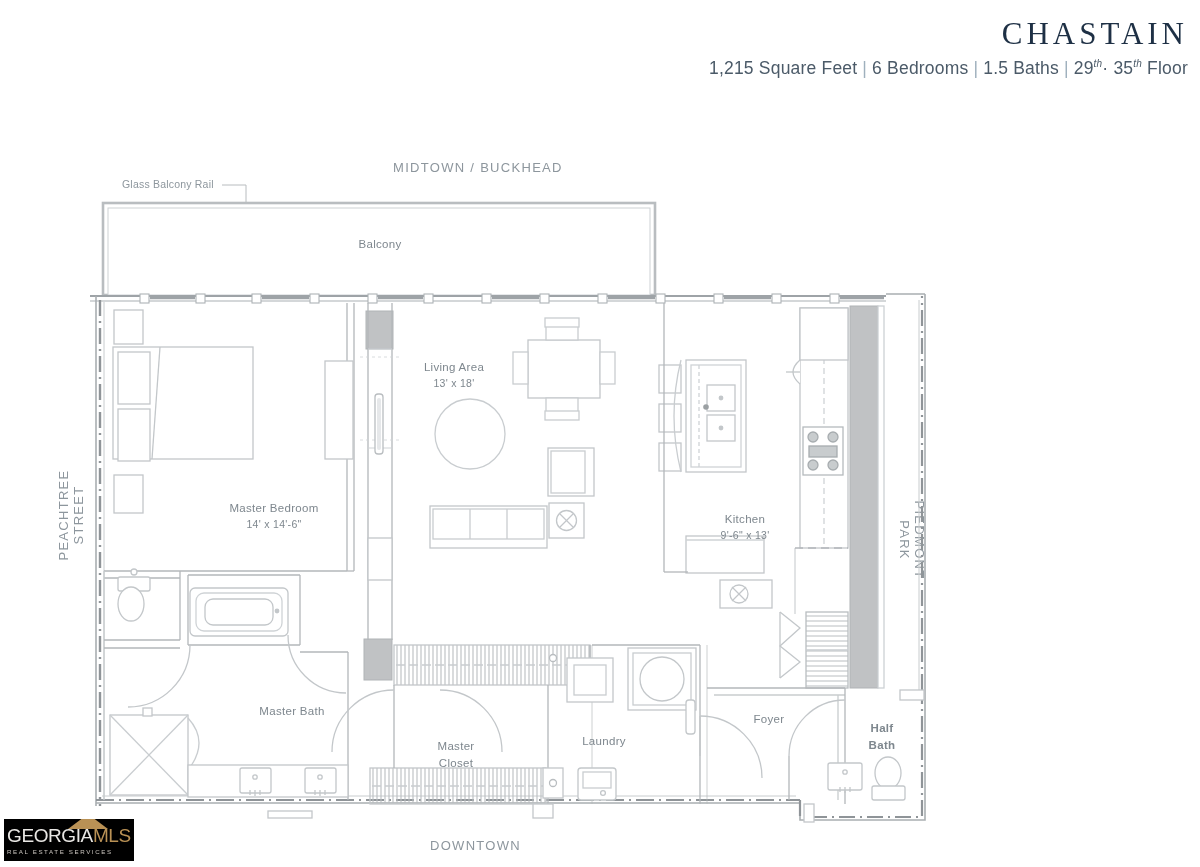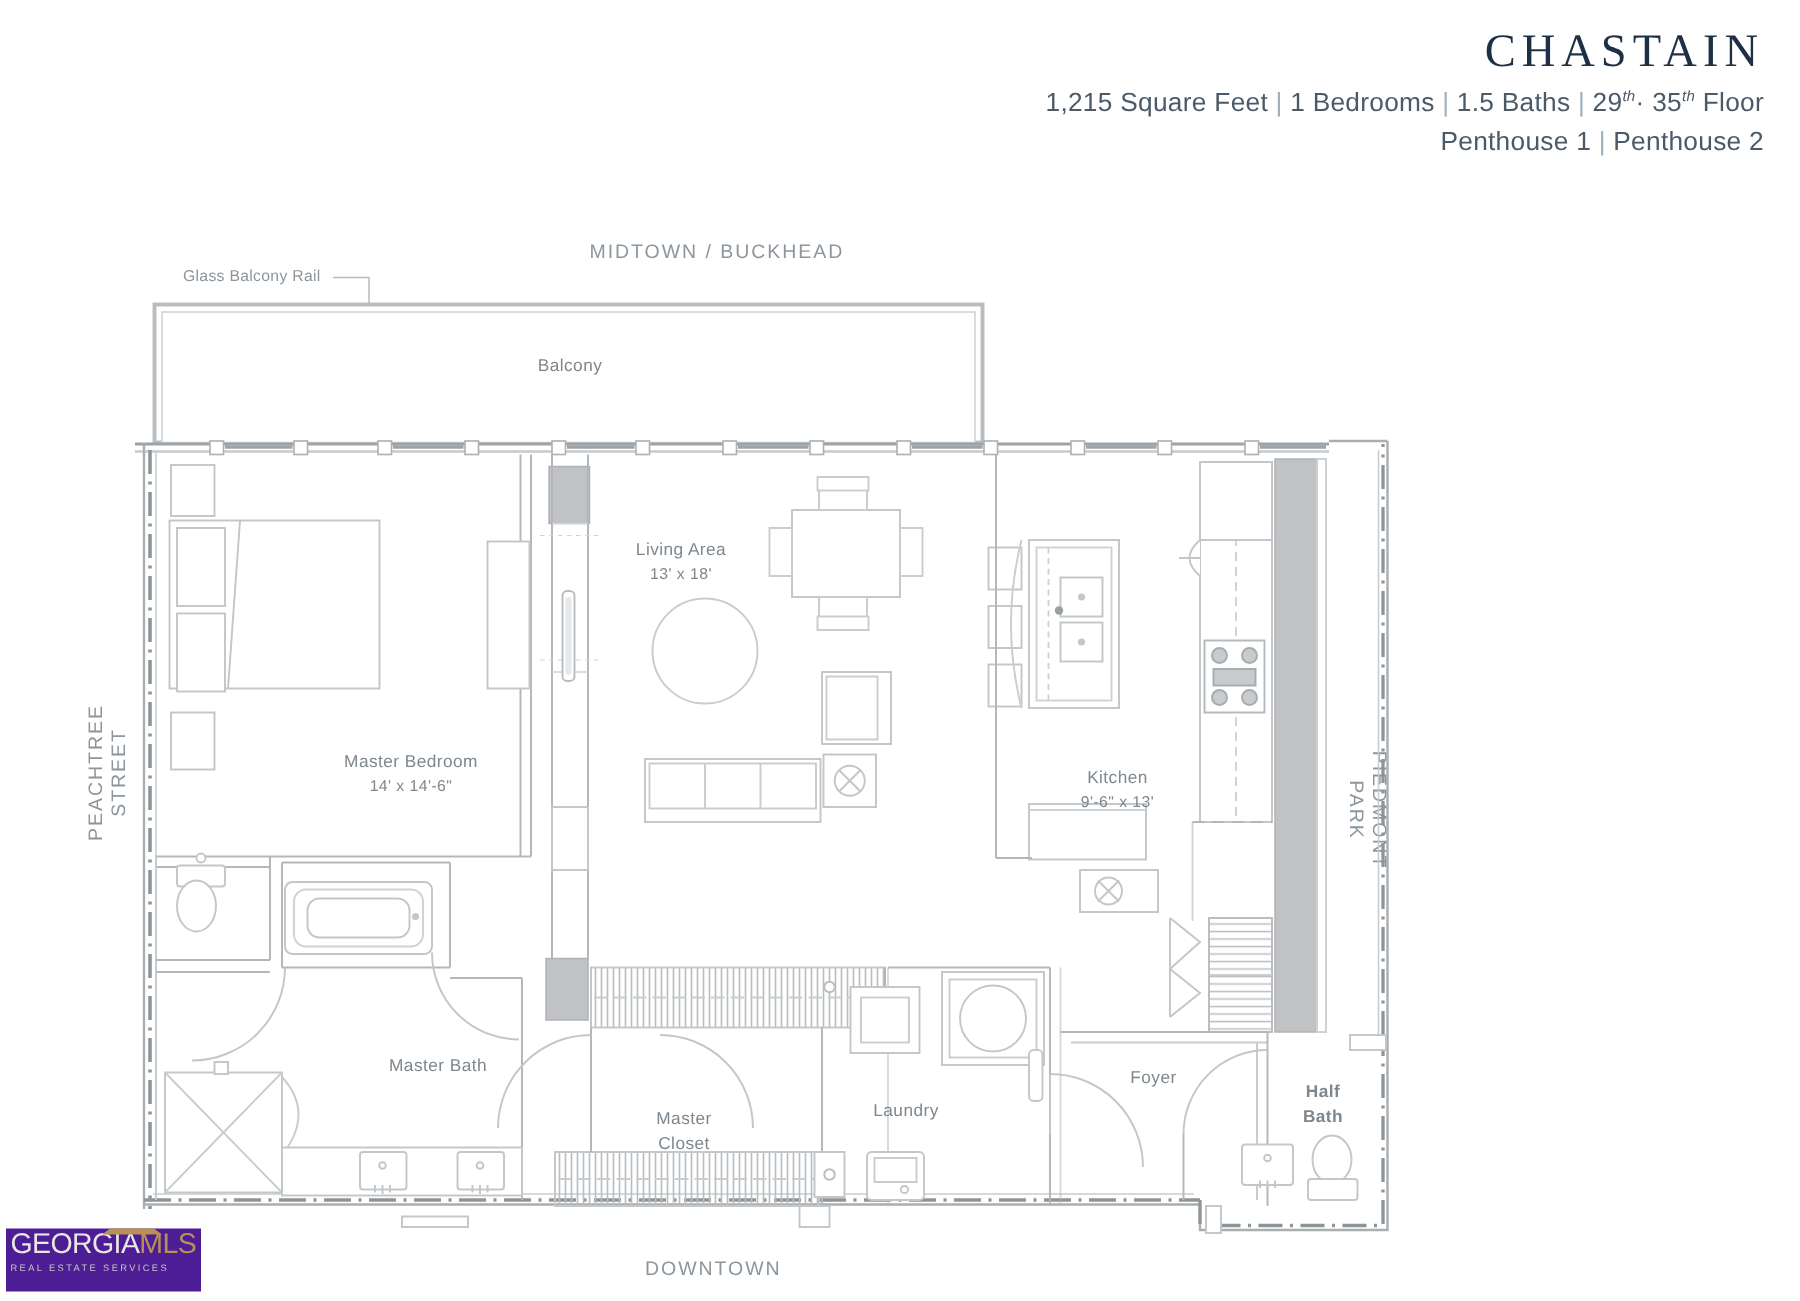--- a/index.html
+++ b/index.html
@@ -19,7 +19,7 @@
   
   #header {
     position: absolute;
-    top: 18px; right: 24px;
+    top: 18px; right: 12px;
     text-align: right;
   }
   #title {

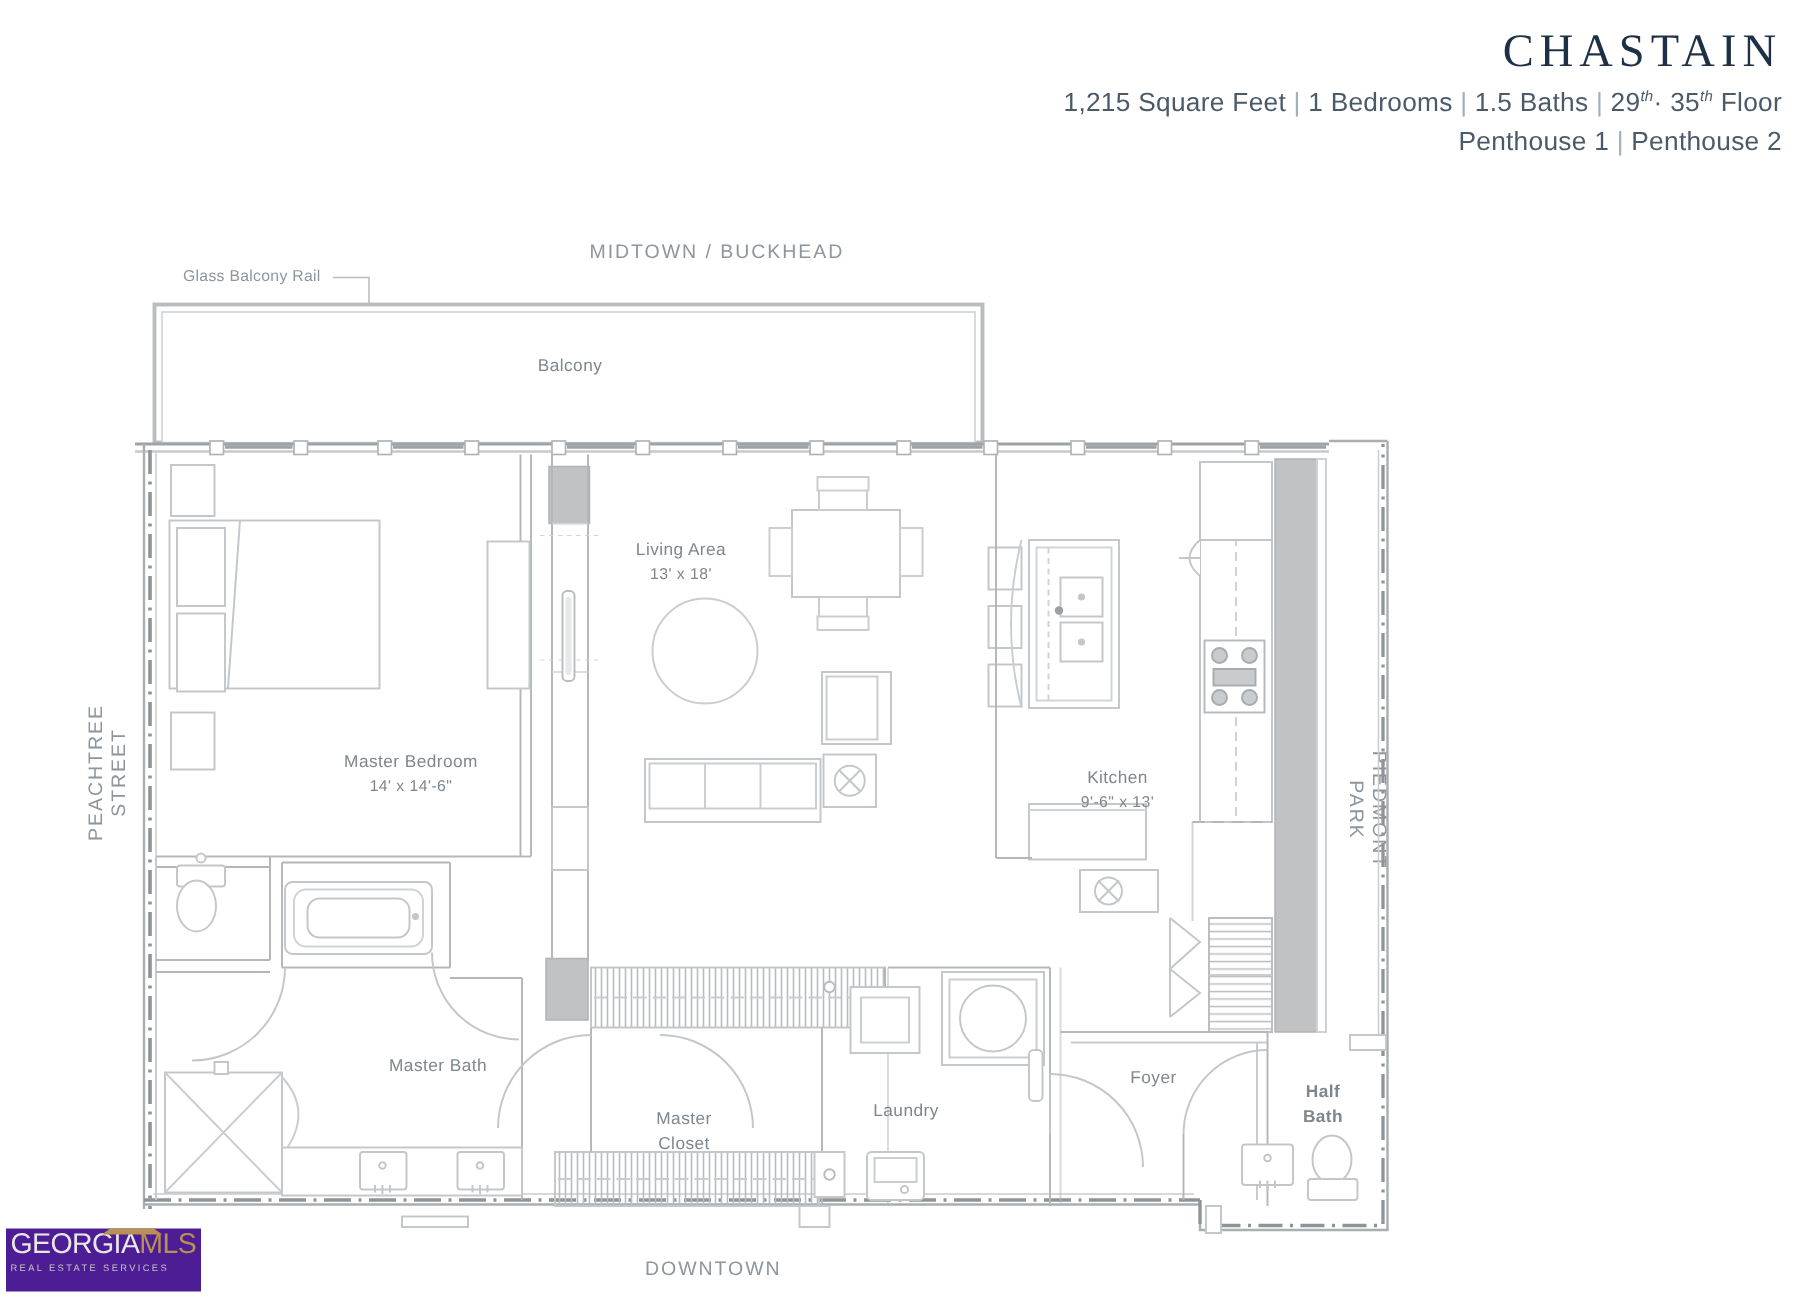--- a/index.html
+++ b/index.html
@@ -136,7 +136,7 @@
   <div id="header">
     <div id="title">CHASTAIN</div>
     <div class="spec-line">
-      <span>1,215 Square Feet</span><span class="sep">|</span><span>1 Bedrooms</span><span class="sep">|</span><span>1.5 Baths</span><span class="sep">|</span><span>29</span><span class="sup">th</span><span>· 35</span><span class="sup">th</span><span> Floor</span>
+      <span>1,215 Square Feet</span><span class="sep">|</span><span>6 Bedrooms</span><span class="sep">|</span><span>1.5 Baths</span><span class="sep">|</span><span>29</span><span class="sup">th</span><span>· 35</span><span class="sup">th</span><span> Floor</span>
     </div>
     <div class="spec-line spec-line2">
       <span>Penthouse 1</span><span class="sep">|</span><span>Penthouse 2</span>

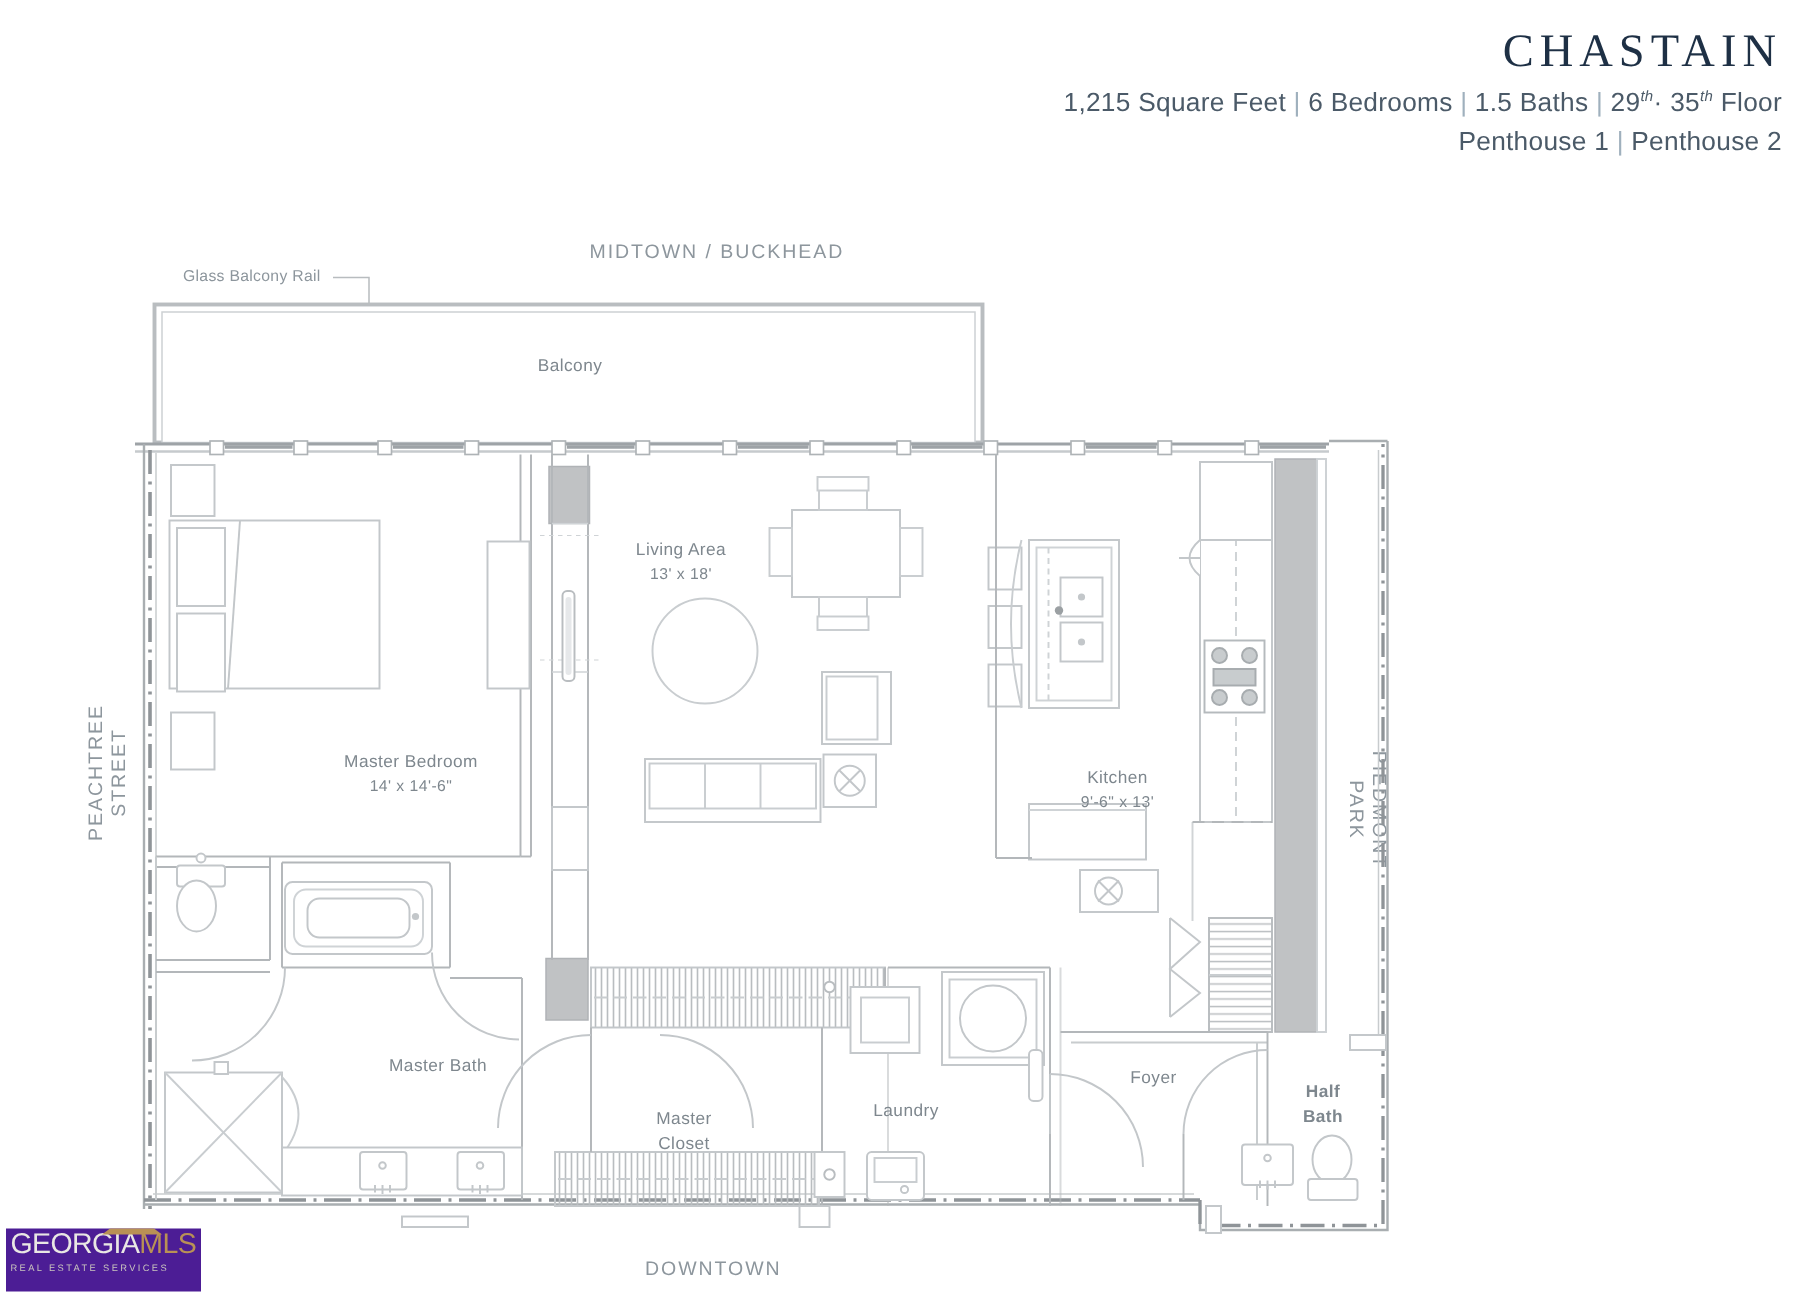--- a/index.html
+++ b/index.html
@@ -137,9 +137,6 @@
     <div id="title">CHASTAIN</div>
     <div class="spec-line">
       <span>1,215 Square Feet</span><span class="sep">|</span><span>6 Bedrooms</span><span class="sep">|</span><span>1.5 Baths</span><span class="sep">|</span><span>29</span><span class="sup">th</span><span>· 35</span><span class="sup">th</span><span> Floor</span>
-    </div>
-    <div class="spec-line spec-line2">
-      <span>Penthouse 1</span><span class="sep">|</span><span>Penthouse 2</span>
     </div>
   </div>
 

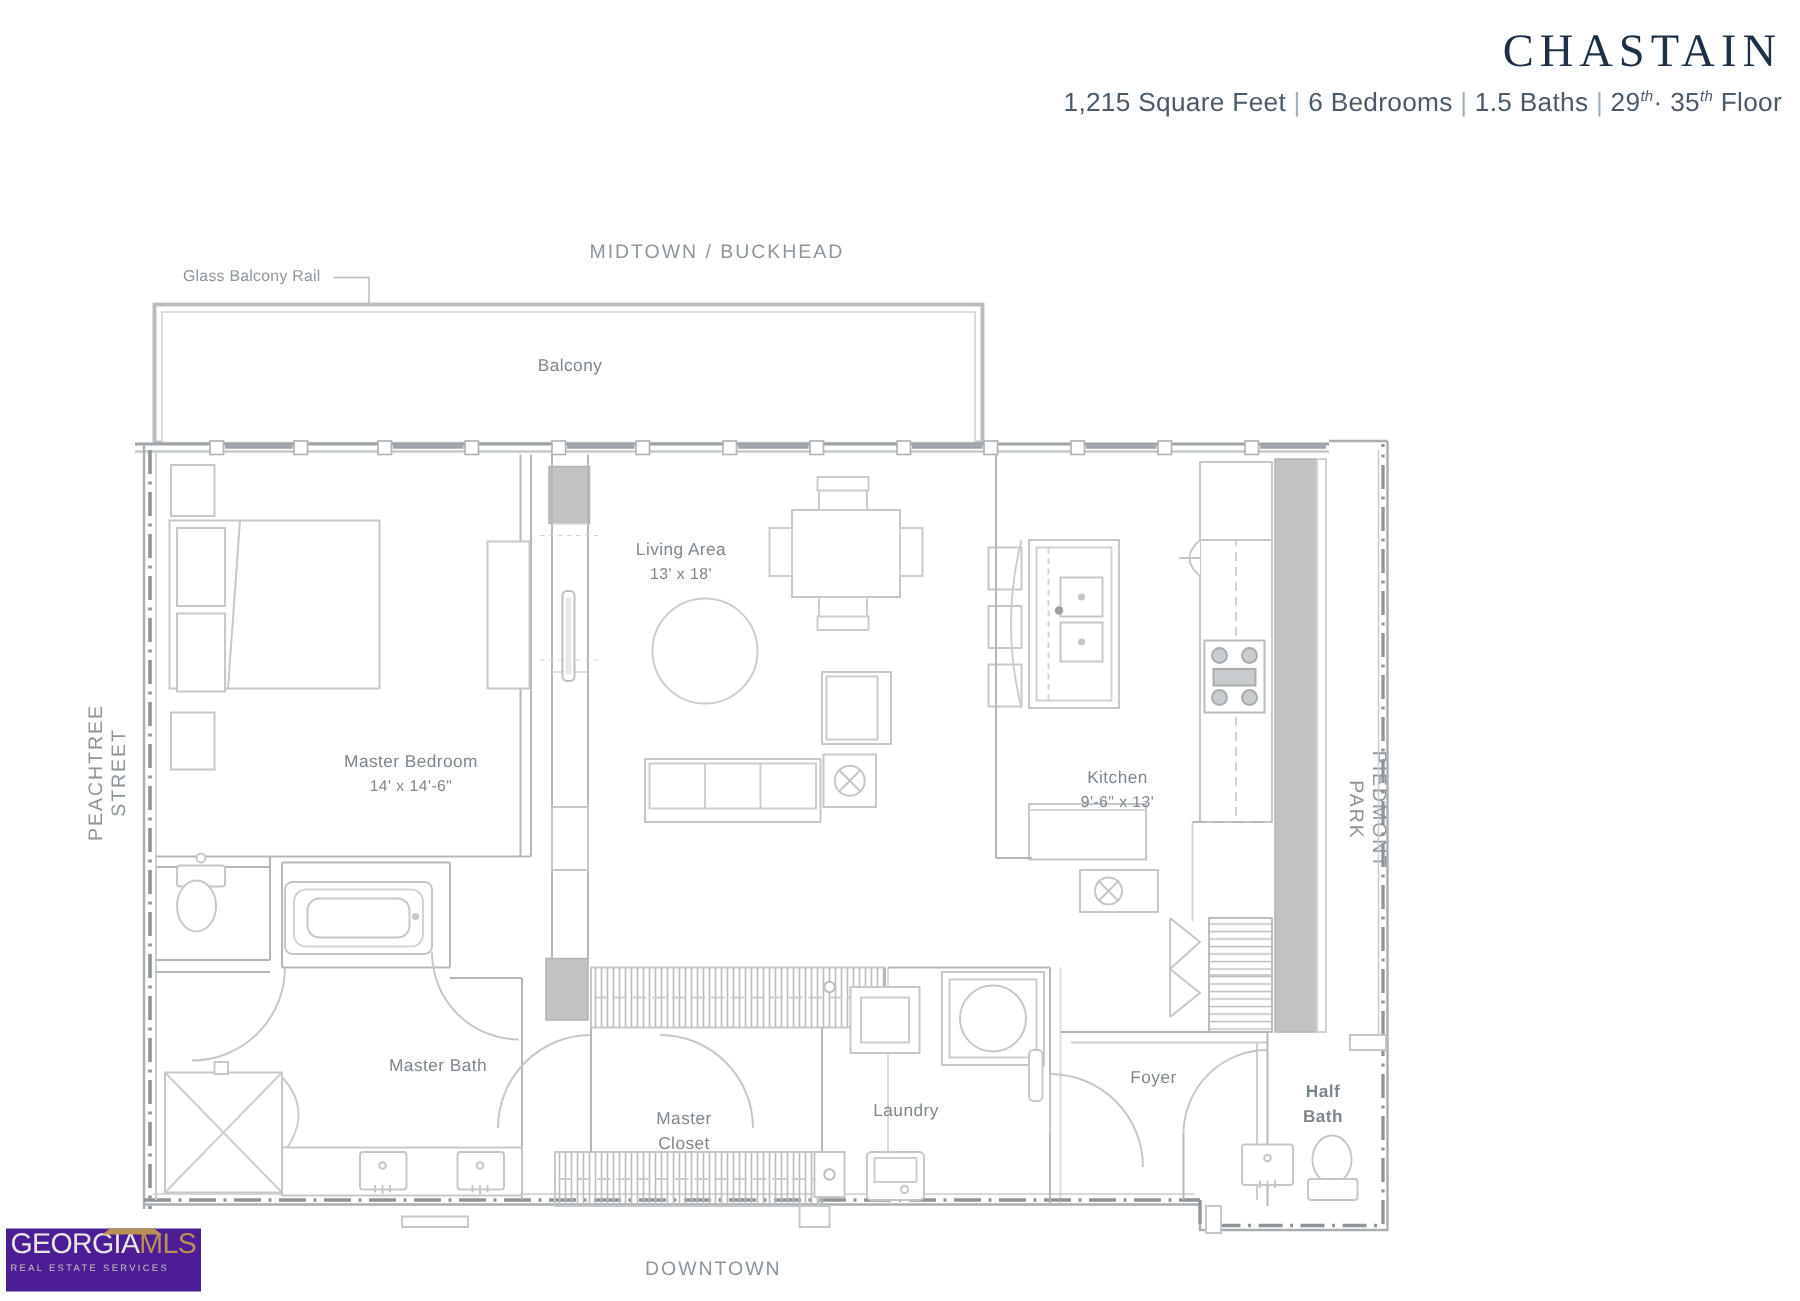--- a/index.html
+++ b/index.html
@@ -93,10 +93,10 @@
     position: absolute;
     left: 4px; bottom: 6px;
     width: 130px; height: 42px;
-    background: #4c1d95;
+    background: #000000;
     display: flex;
     flex-direction: column;
-    justify-content: flex-start;
+    justify-content: center;
     padding-left: 3px;
     overflow: hidden;
   }

